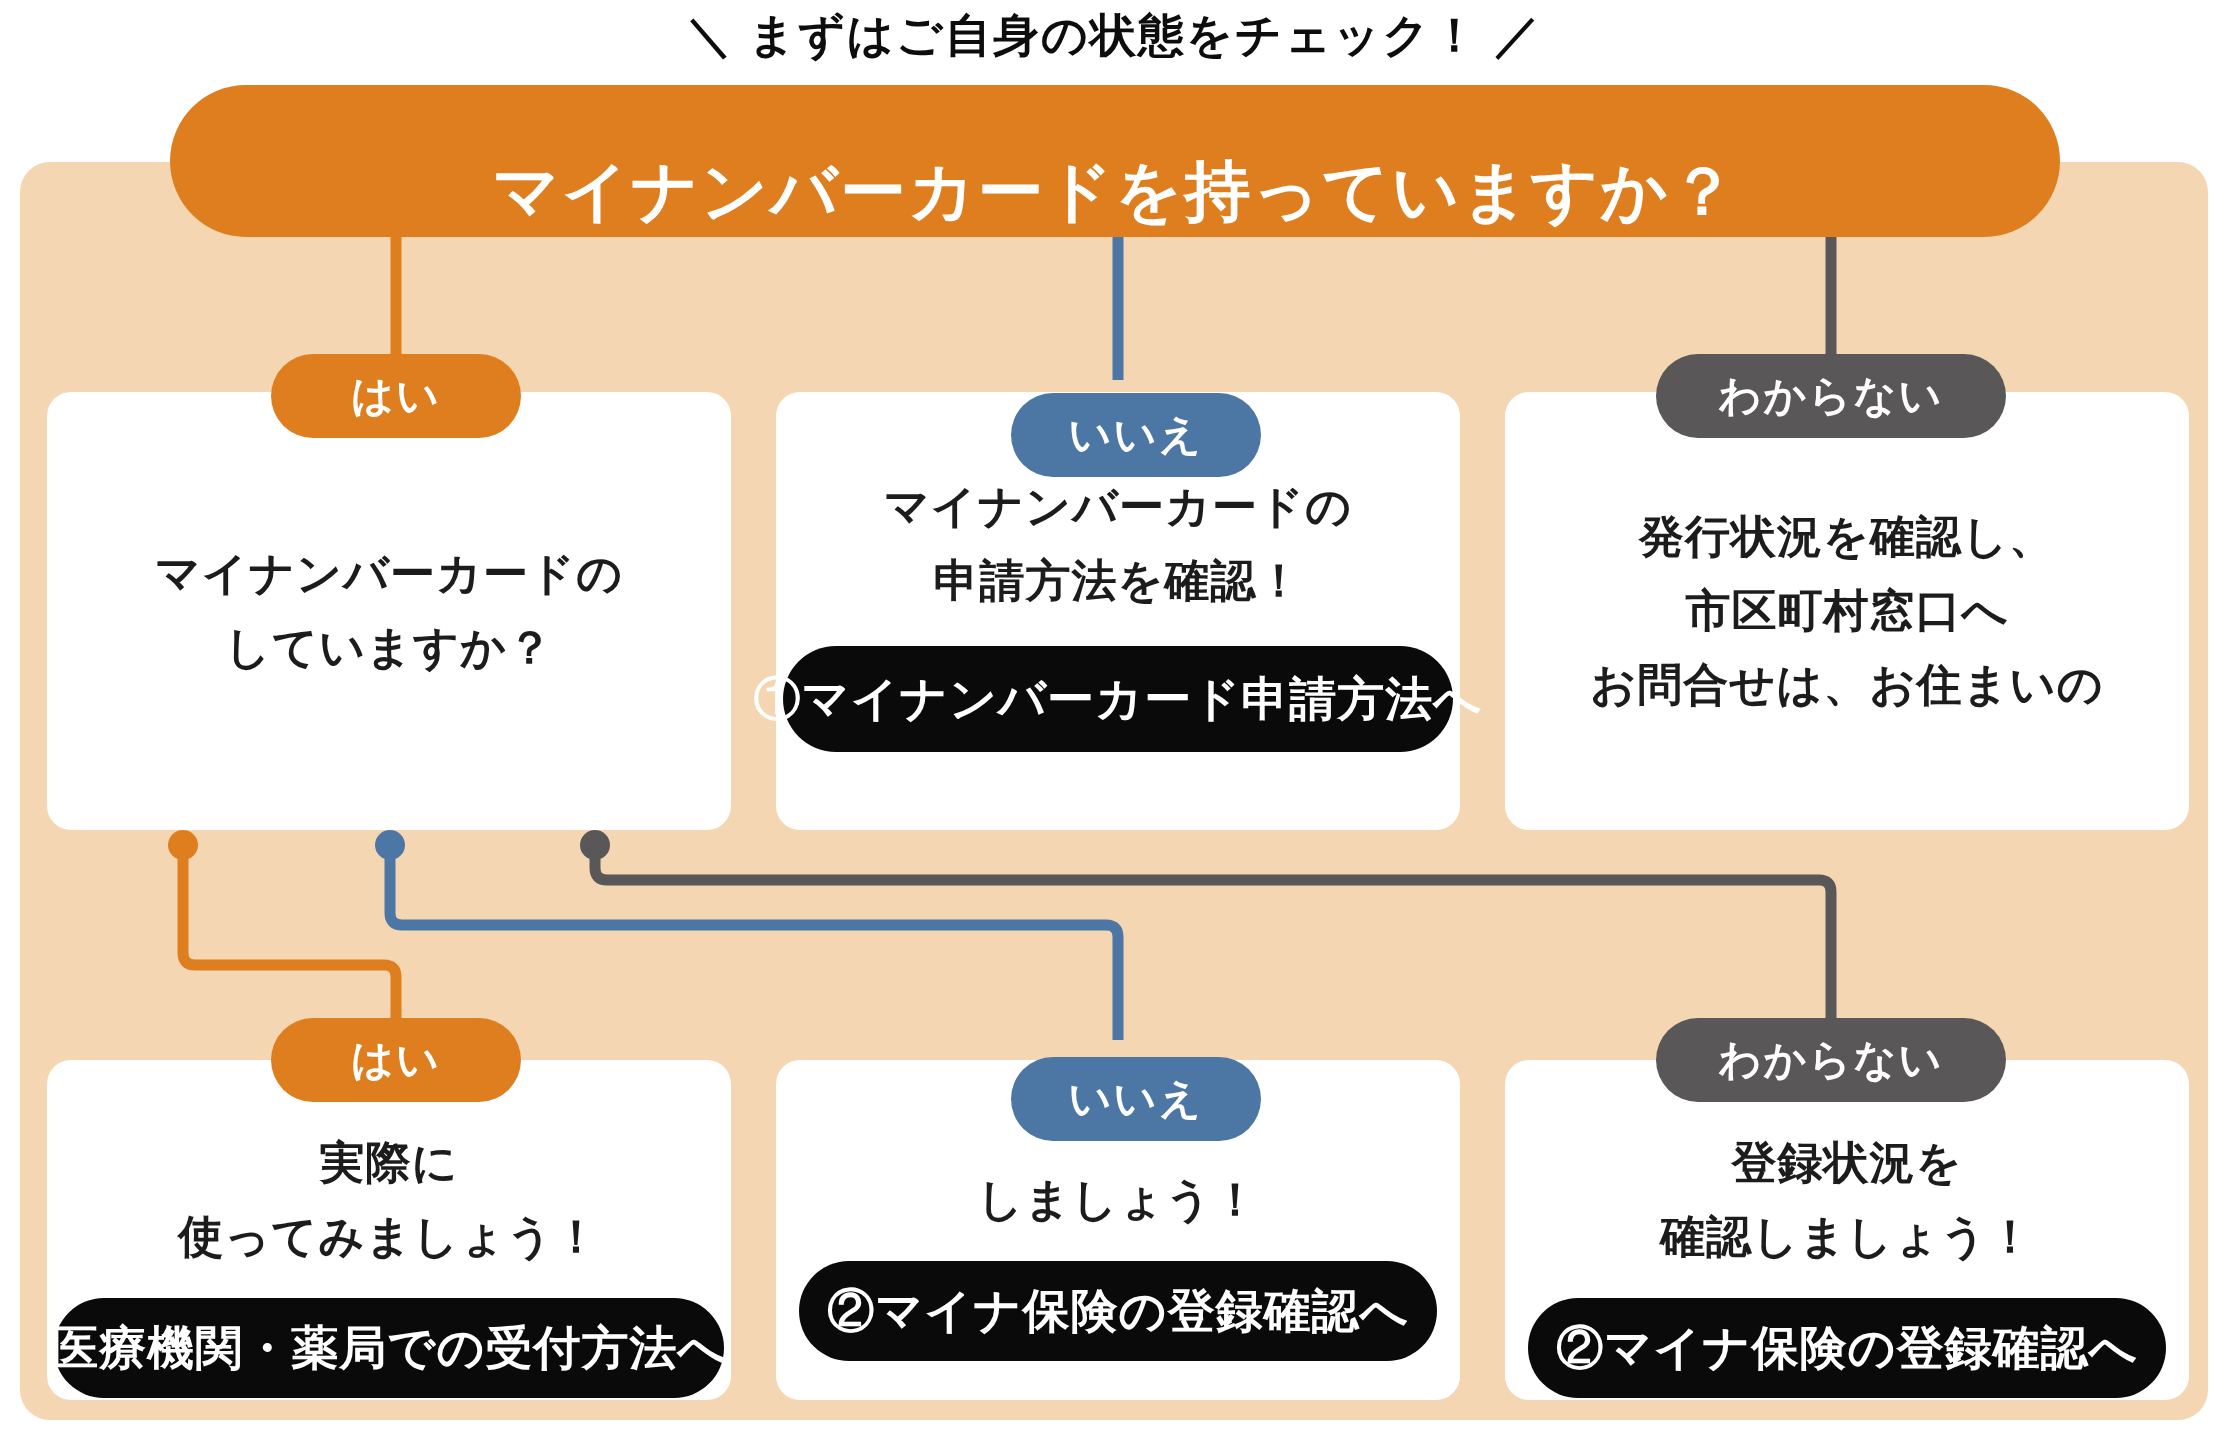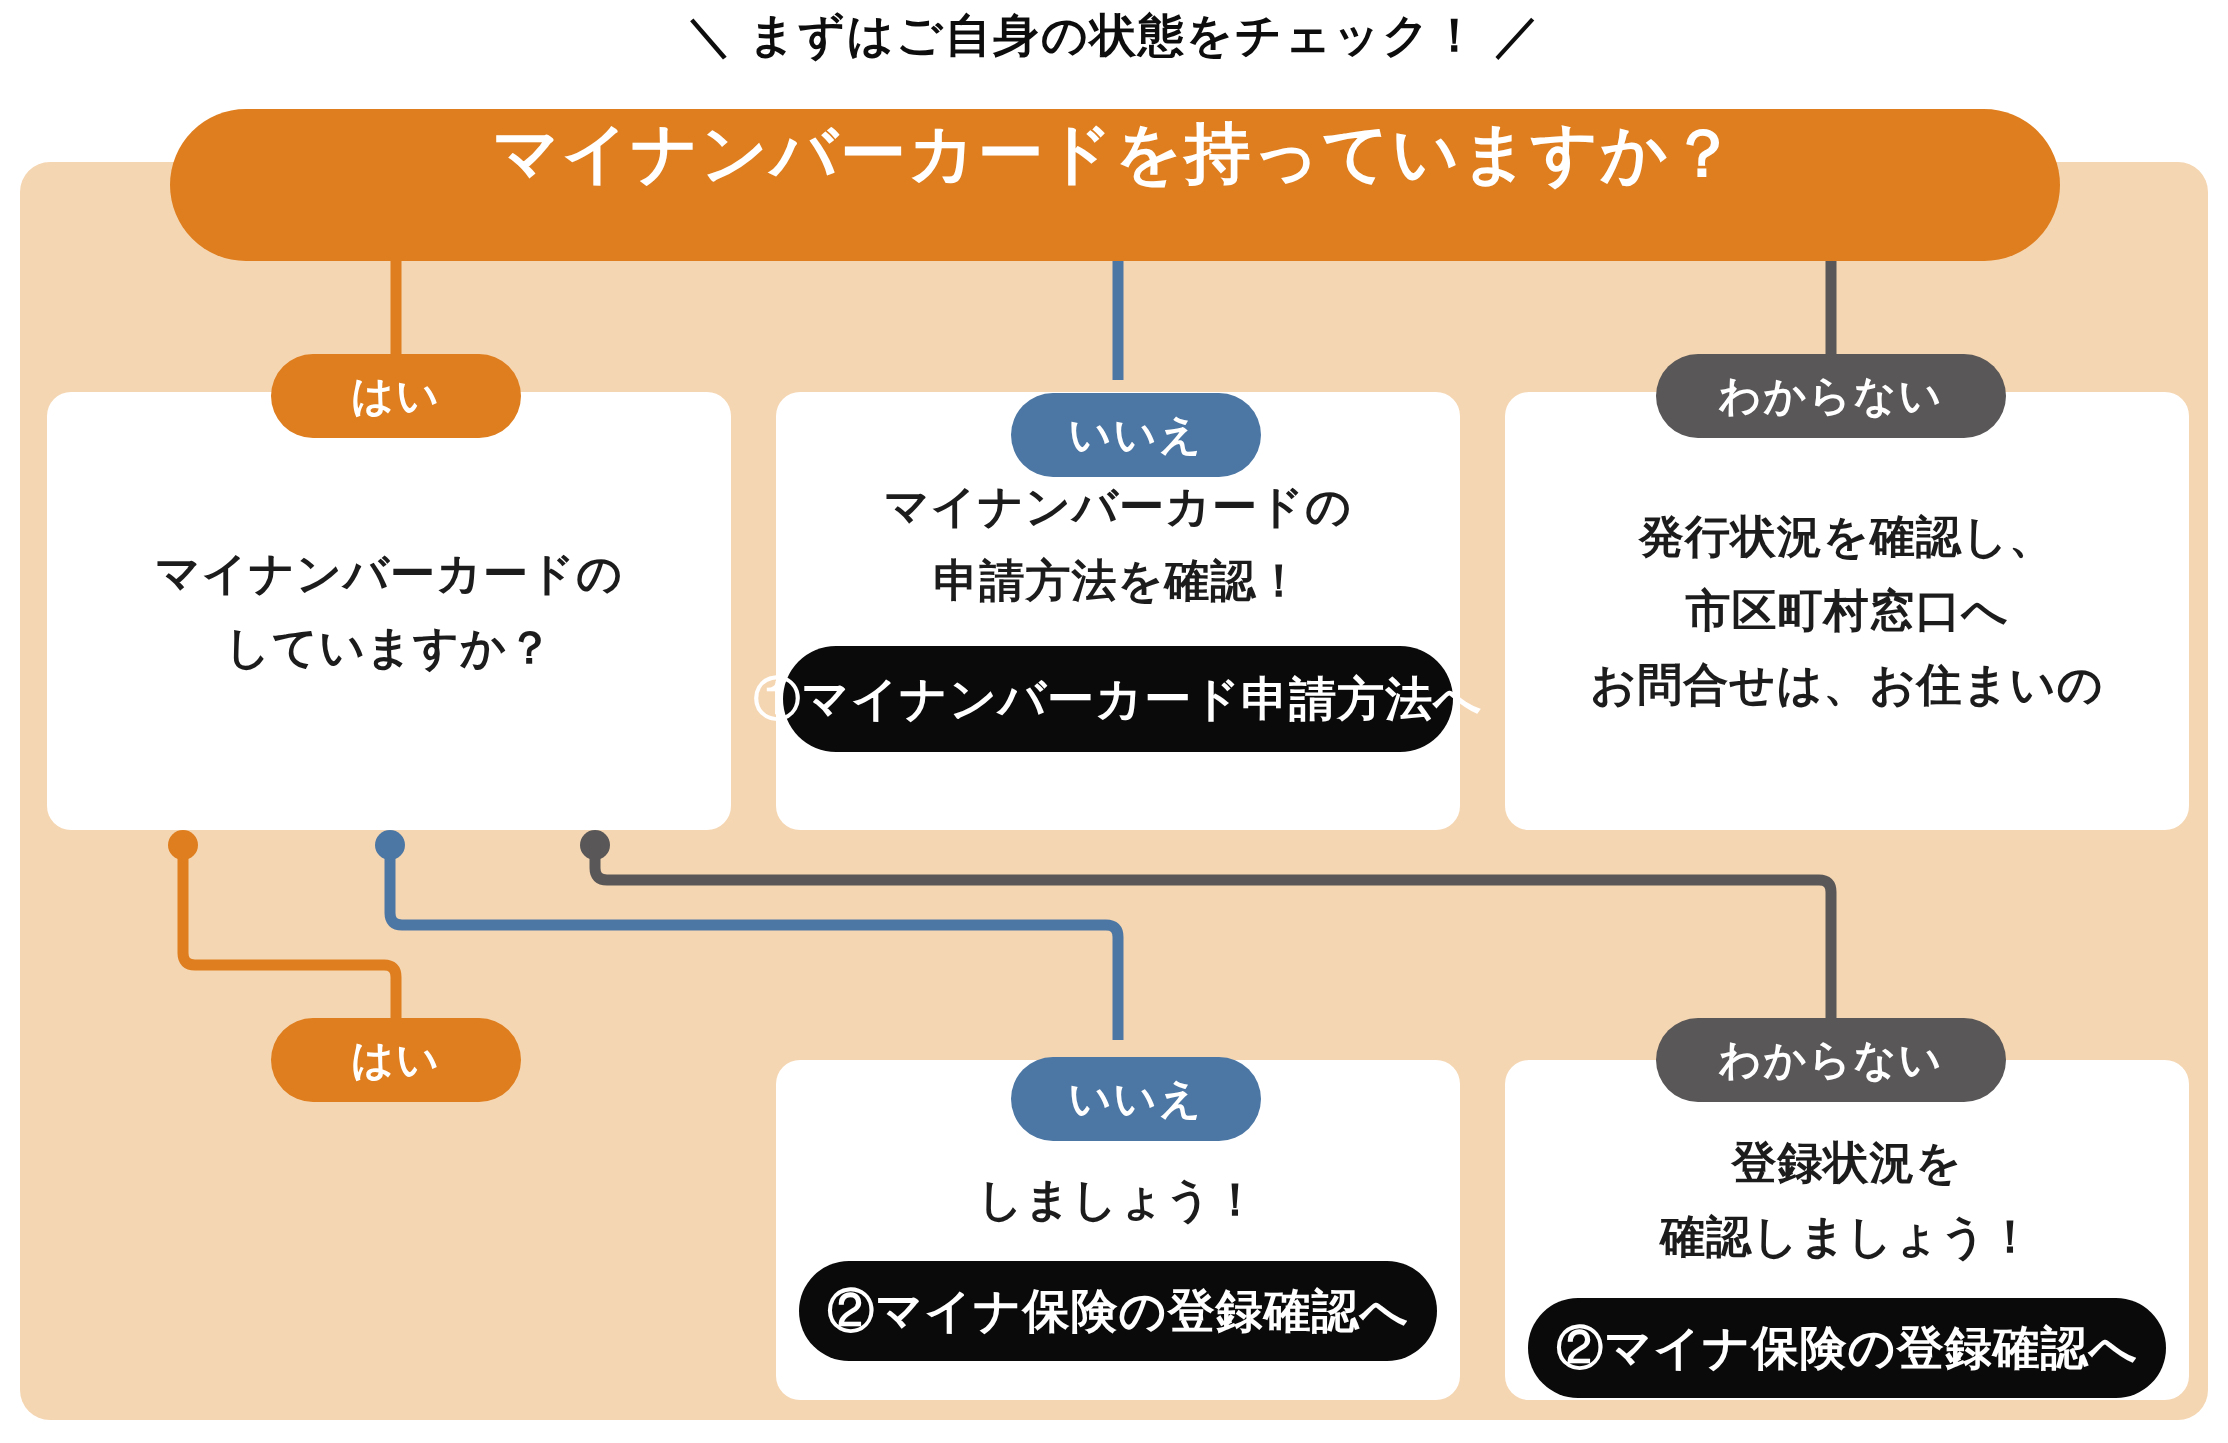--- a/index.html
+++ b/index.html
@@ -32,10 +32,9 @@
   .banner{
     position:absolute;left:170px;top:85px;width:1890px;height:152px;
     background:var(--orange);border-radius:80px;
-    display:flex;align-items:flex-start;justify-content:center;
+    display:flex;align-items:flex-end;justify-content:center;
     color:#fff;font-size:66px;font-weight:800;letter-spacing:2px;
     z-index:4;
-    margin-top:24px;
   }
 
   svg.connectors{position:absolute;left:0;top:0;z-index:1;}

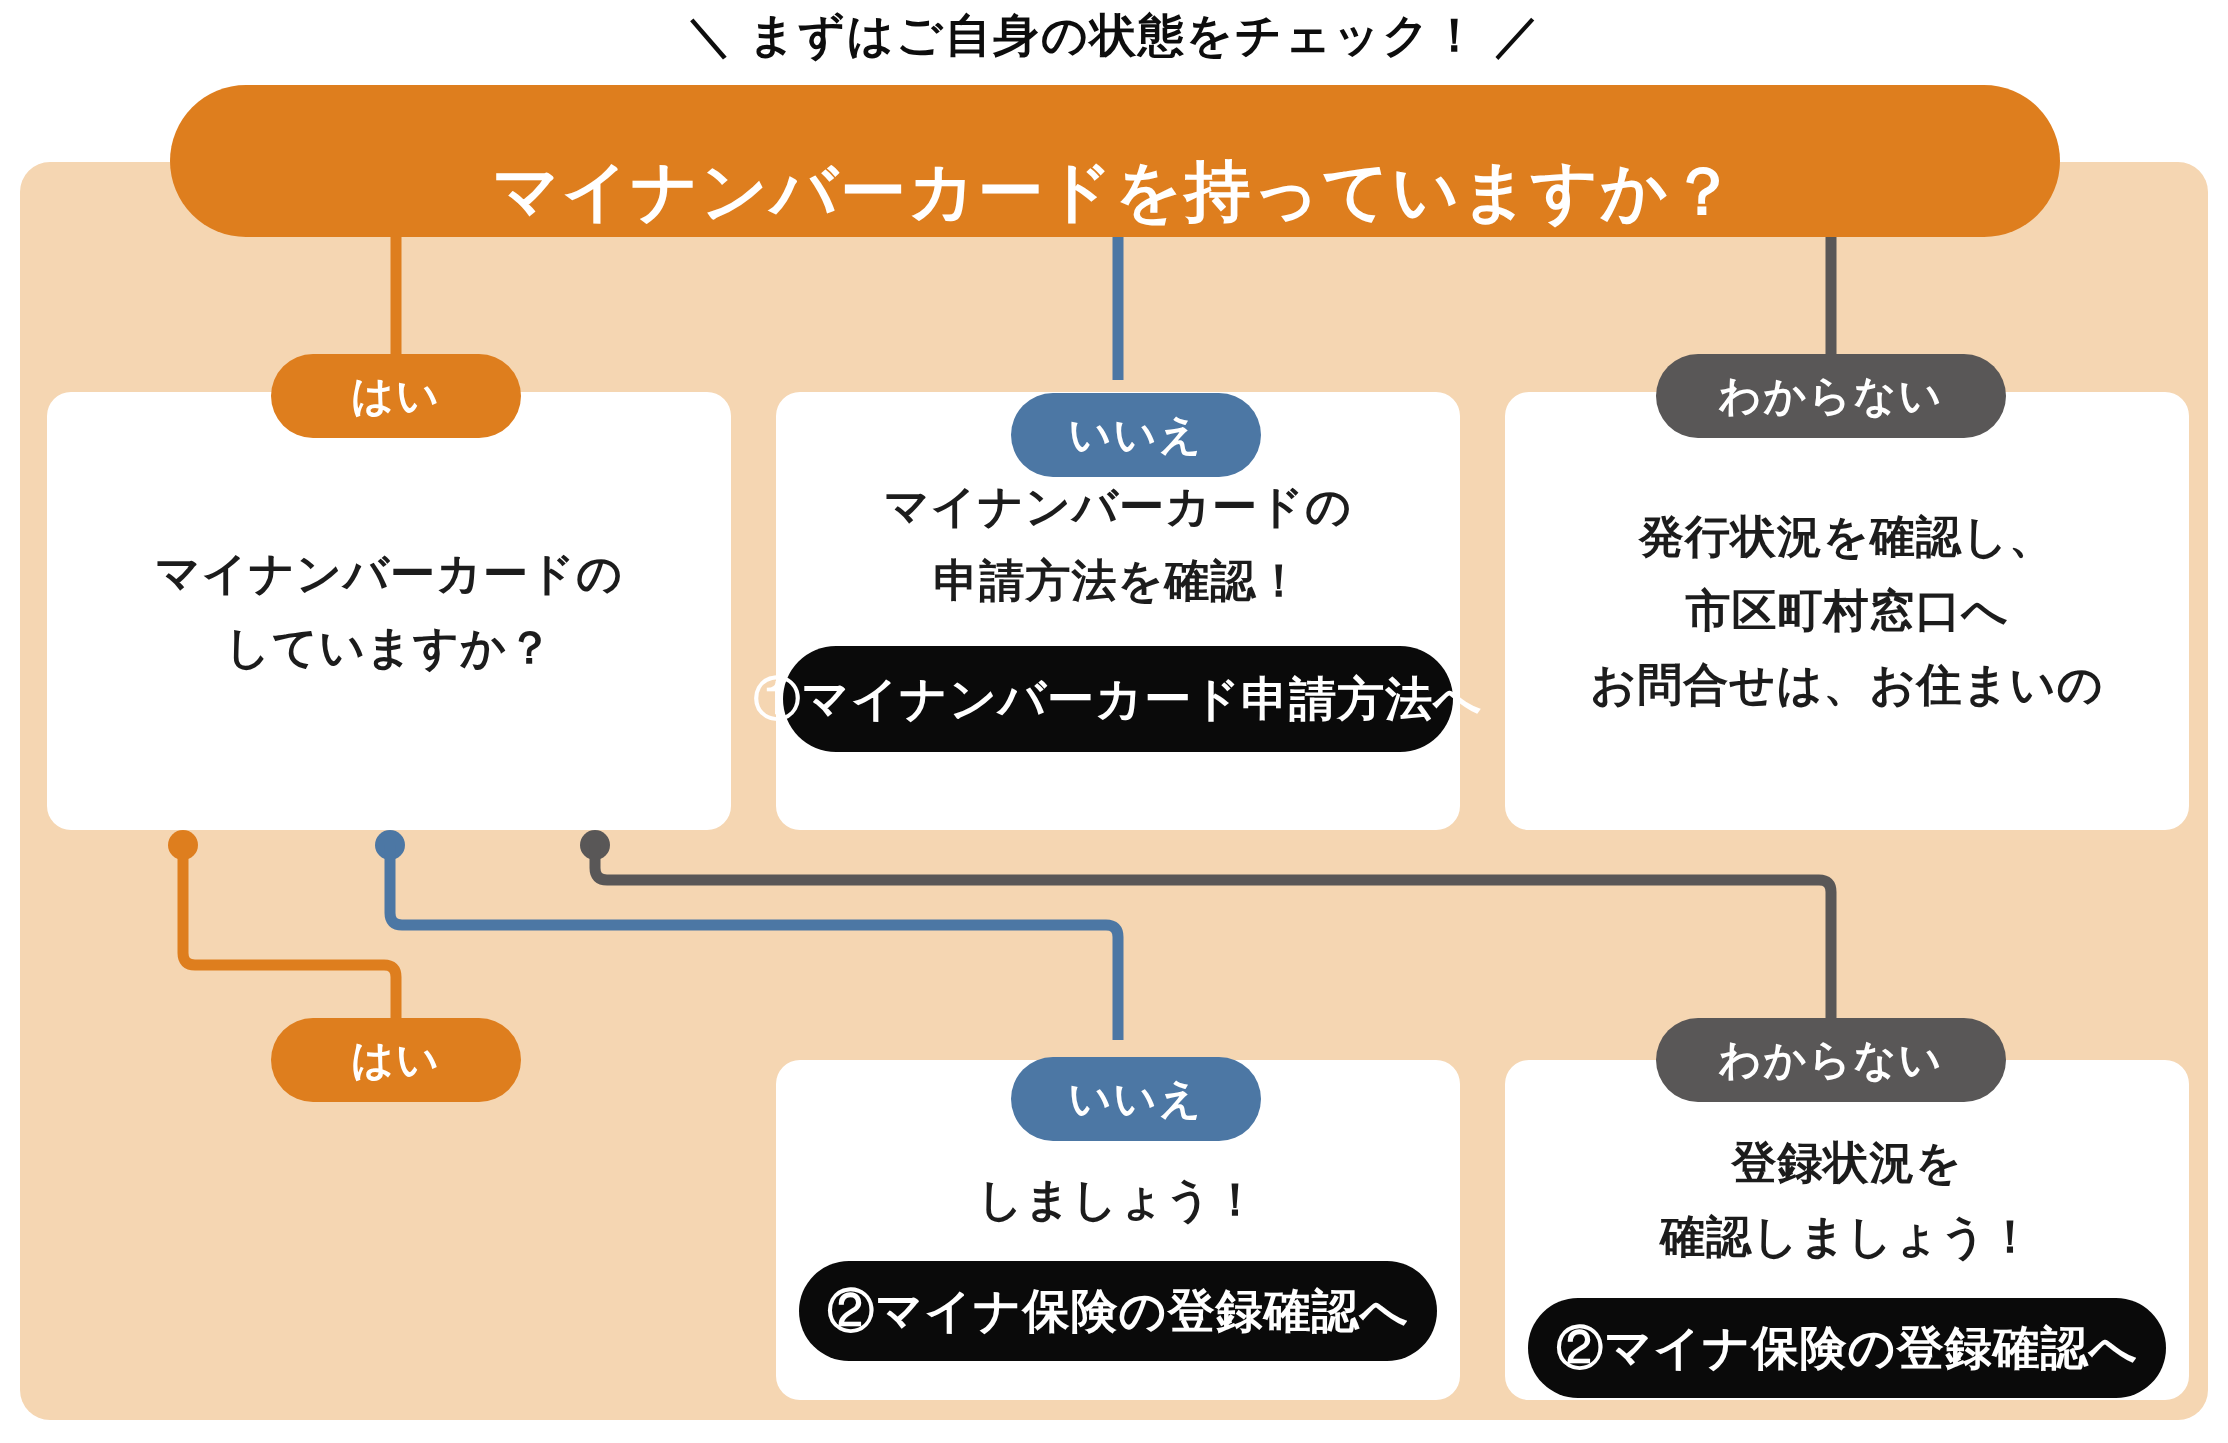--- a/index.html
+++ b/index.html
@@ -146,6 +146,11 @@
     <span>わからない</span>
   </div>
 
+  <div class="card r2 col-1">
+    <div class="line">実際に</div>
+    <div class="line">使ってみましょう！</div>
+    <button class="pill">医療機関・薬局での受付方法へ</button>
+  </div>
 
   <div class="card r2 col-2">
     <div class="line">しましょう！</div>

